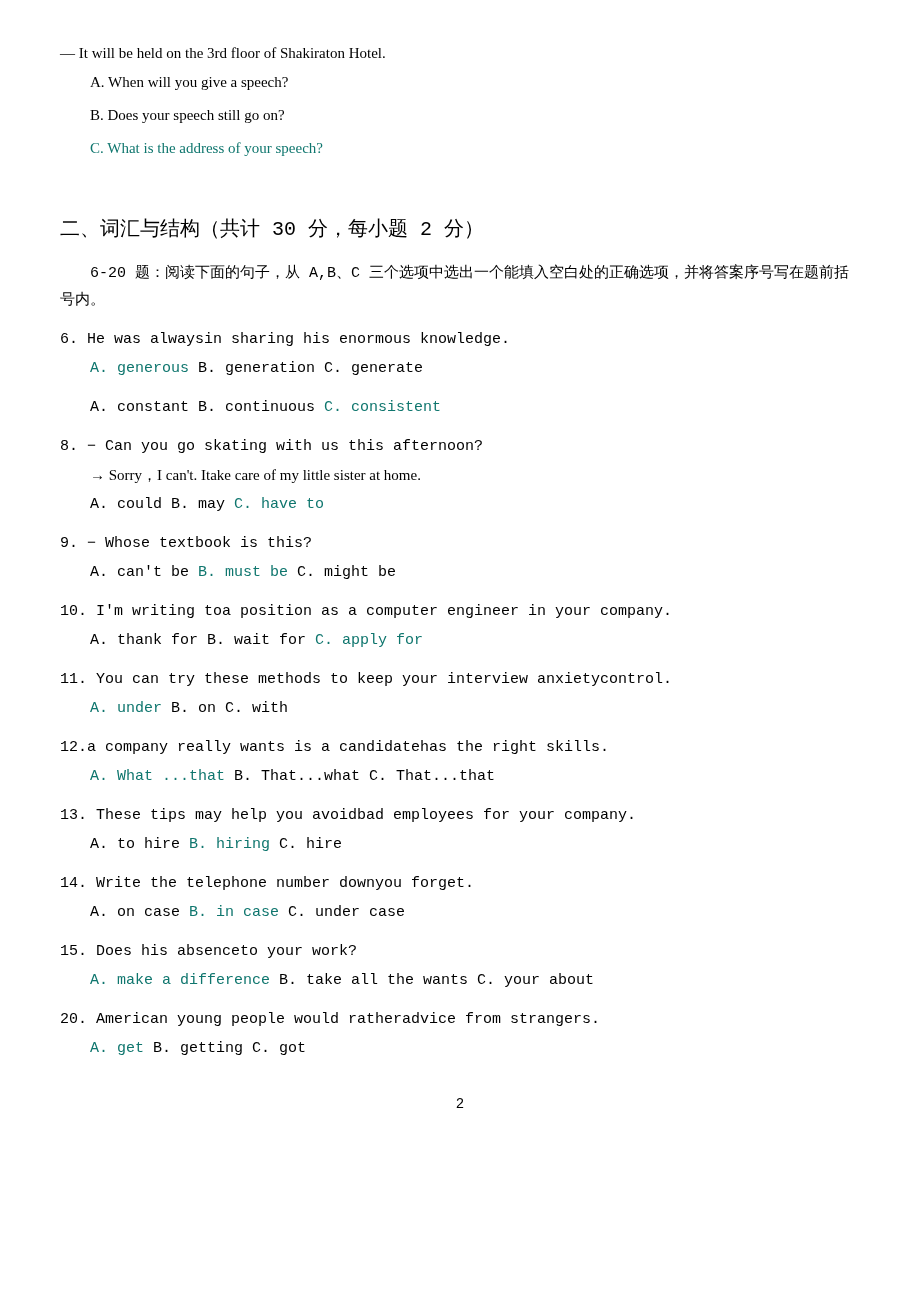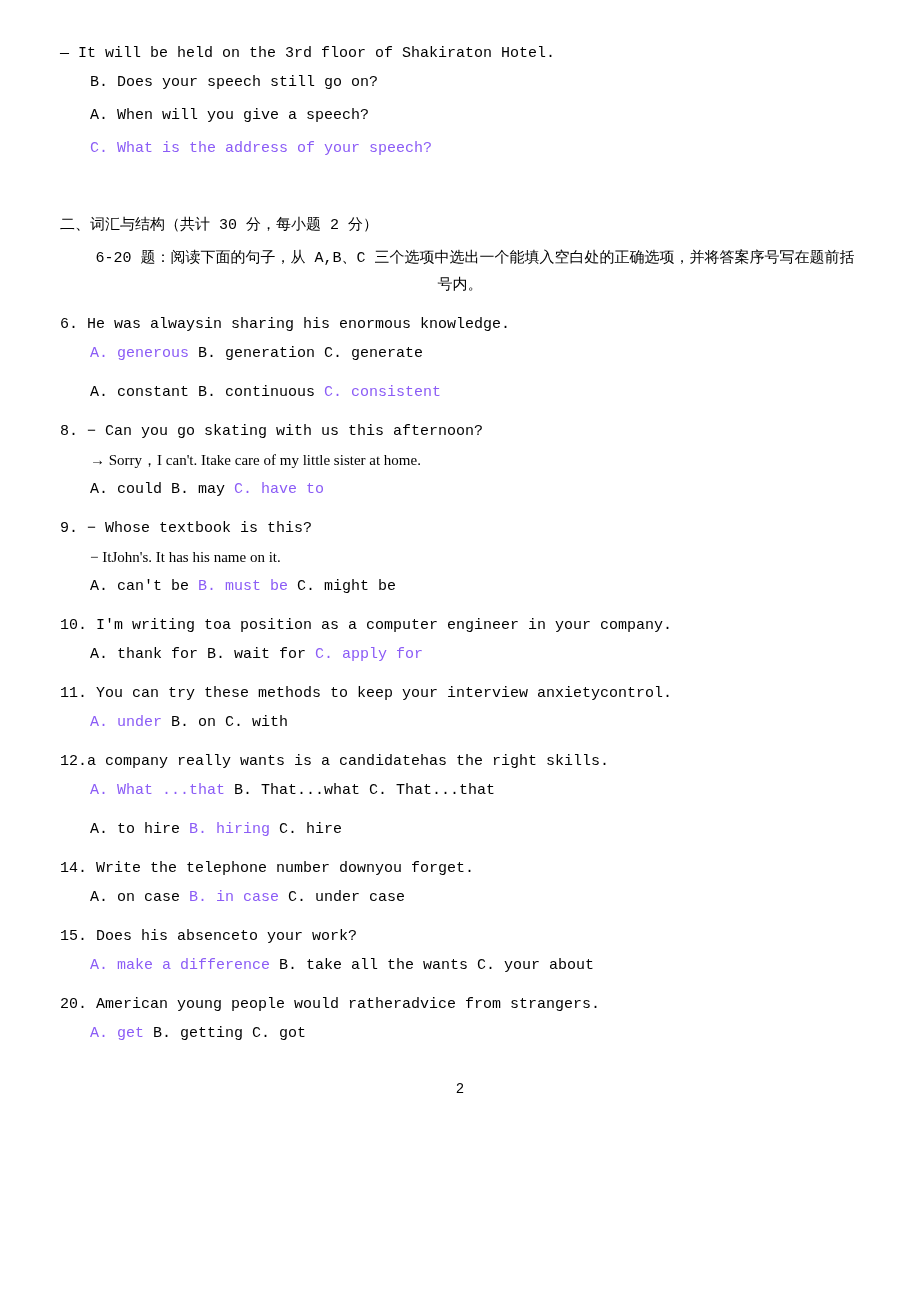--- a/index.html
+++ b/index.html
@@ -56,6 +56,7 @@
     }
     .intro-block {
       margin-bottom: 14px;
+      font-family: Liberation Serif, serif;
     }
   </style>
 </head>

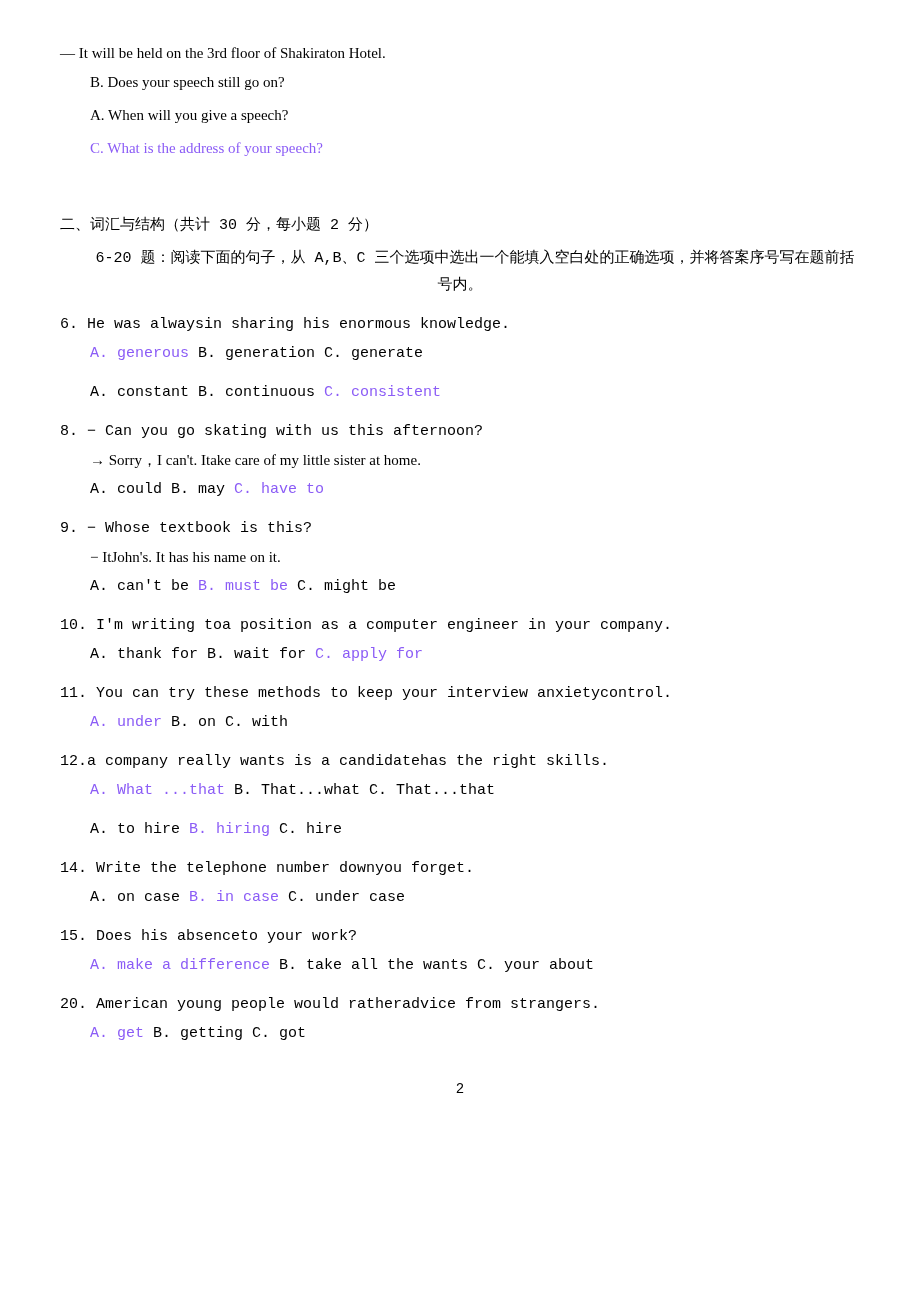--- a/index.html
+++ b/index.html
@@ -67,10 +67,10 @@
     <span>— It will be held on the 3rd floor of Shakiraton Hotel.</span>
   </div>
   <div class="options-line">
+    <span>A. When will you give a speech?</span>
+  </div>
+  <div class="options-line">
     <span>B. Does your speech still go on?</span>
-  </div>
-  <div class="options-line">
-    <span>A. When will you give a speech?</span>
   </div>
   <div class="options-line red">
     <span>C. What is the address of your speech?</span>

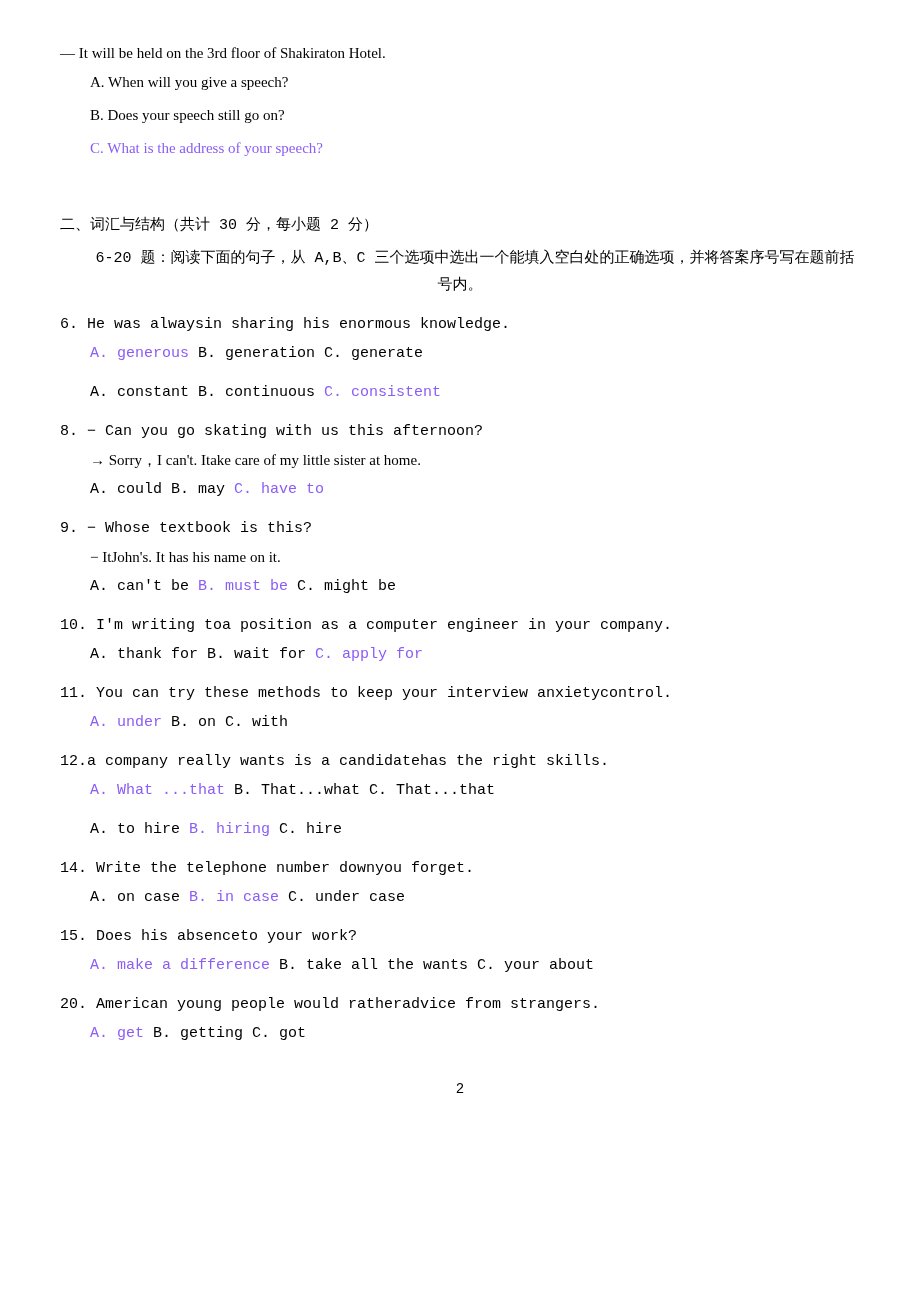--- a/index.html
+++ b/index.html
@@ -18,7 +18,7 @@
       line-height: 1.8;
     }
     .red {
-      color: #8b5cf6;
+      color: #0f766e;
     }
     .section-header {
       font-size: 15px;

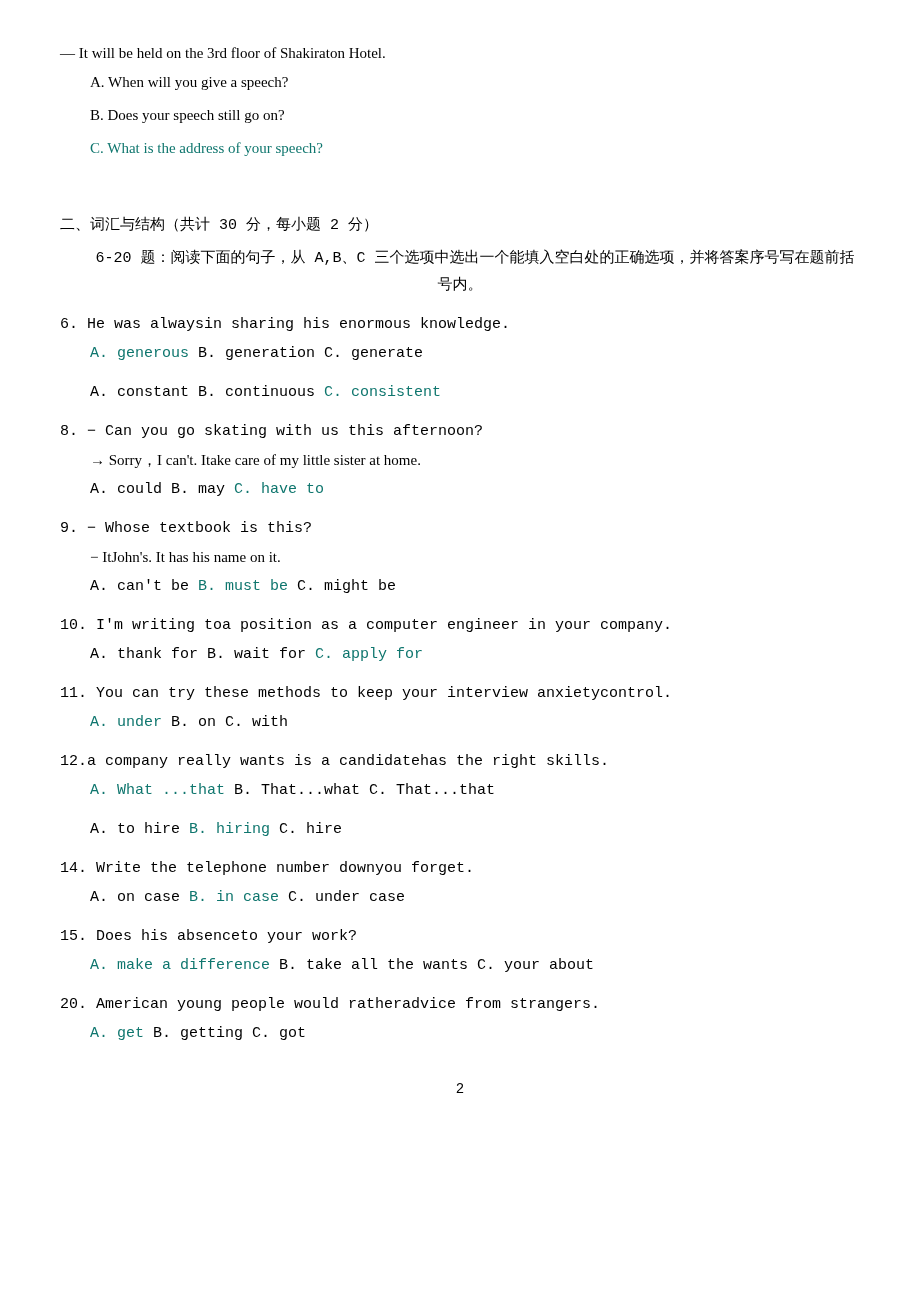--- a/index.html
+++ b/index.html
@@ -21,8 +21,8 @@
       color: #0f766e;
     }
     .section-header {
-      font-size: 15px;
-      margin-bottom: 6px;
+      font-size: 20px;
+      margin-bottom: 12px;
     }
     .instruction {
       font-size: 15px;

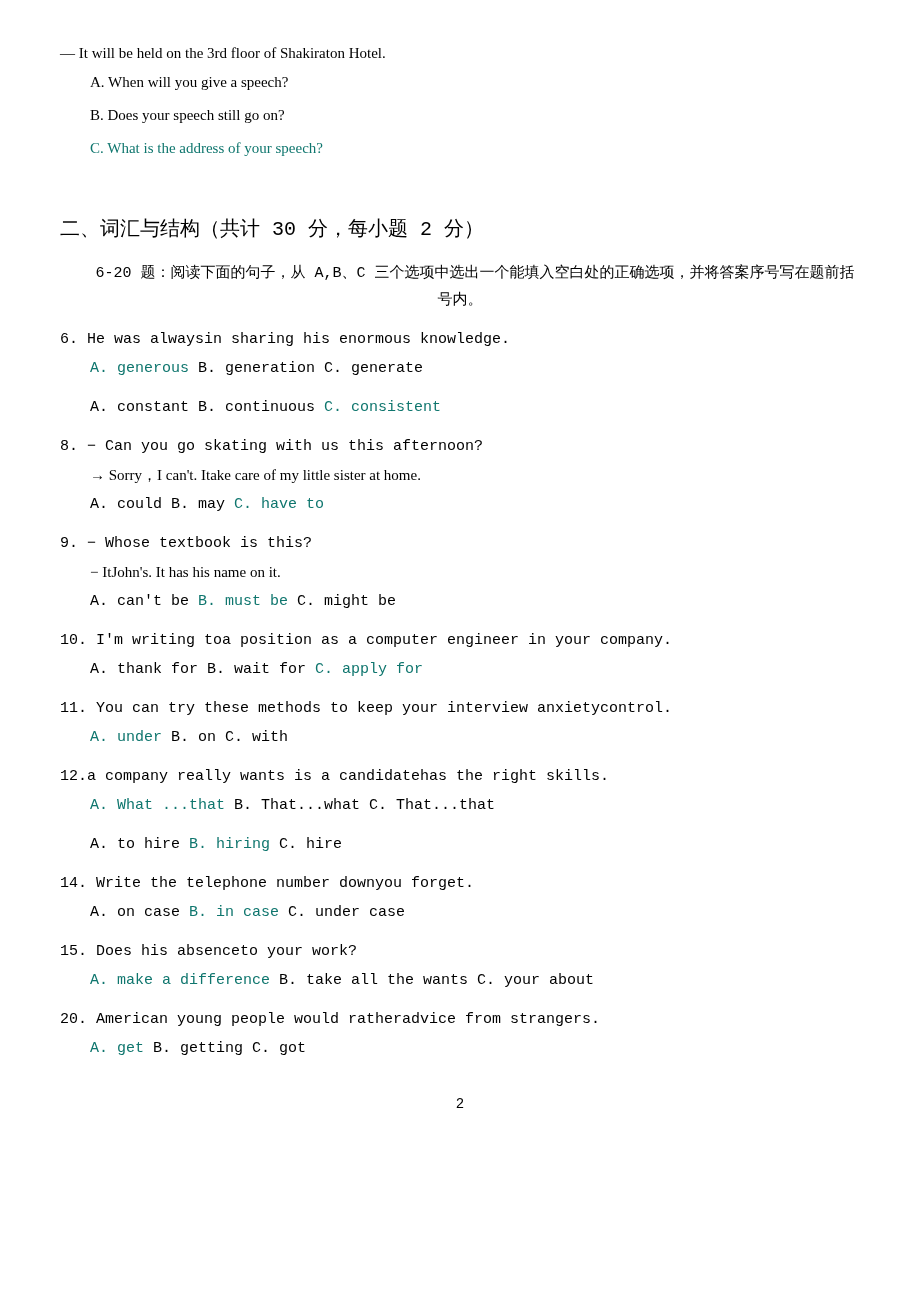--- a/index.html
+++ b/index.html
@@ -28,7 +28,6 @@
       font-size: 15px;
       margin-bottom: 10px;
       text-indent: 2em;
-      text-align: center;
     }
     .question-block {
       margin-bottom: 8px;

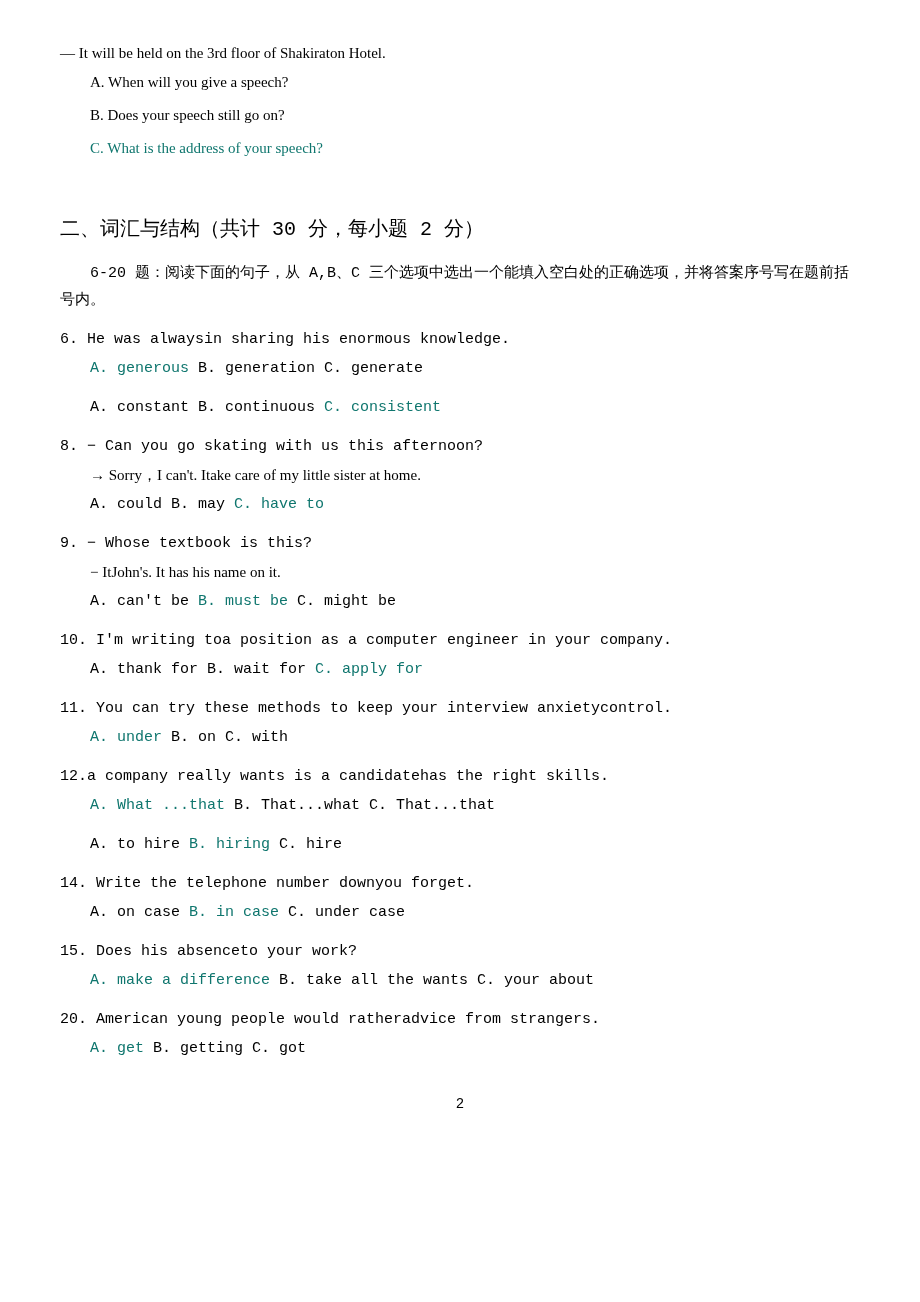--- a/index.html
+++ b/index.html
@@ -123,9 +123,6 @@
   <div class="question-line">
     <span>9. − Whose textbook is this?</span>
   </div>
-  <div class="dialog-line">
-    <span>− It</span><span>John's. It has his name on it.</span>
-  </div>
   <div class="options-line">
     <span>A. can't be</span>
     <span class="red">  B. must be</span>

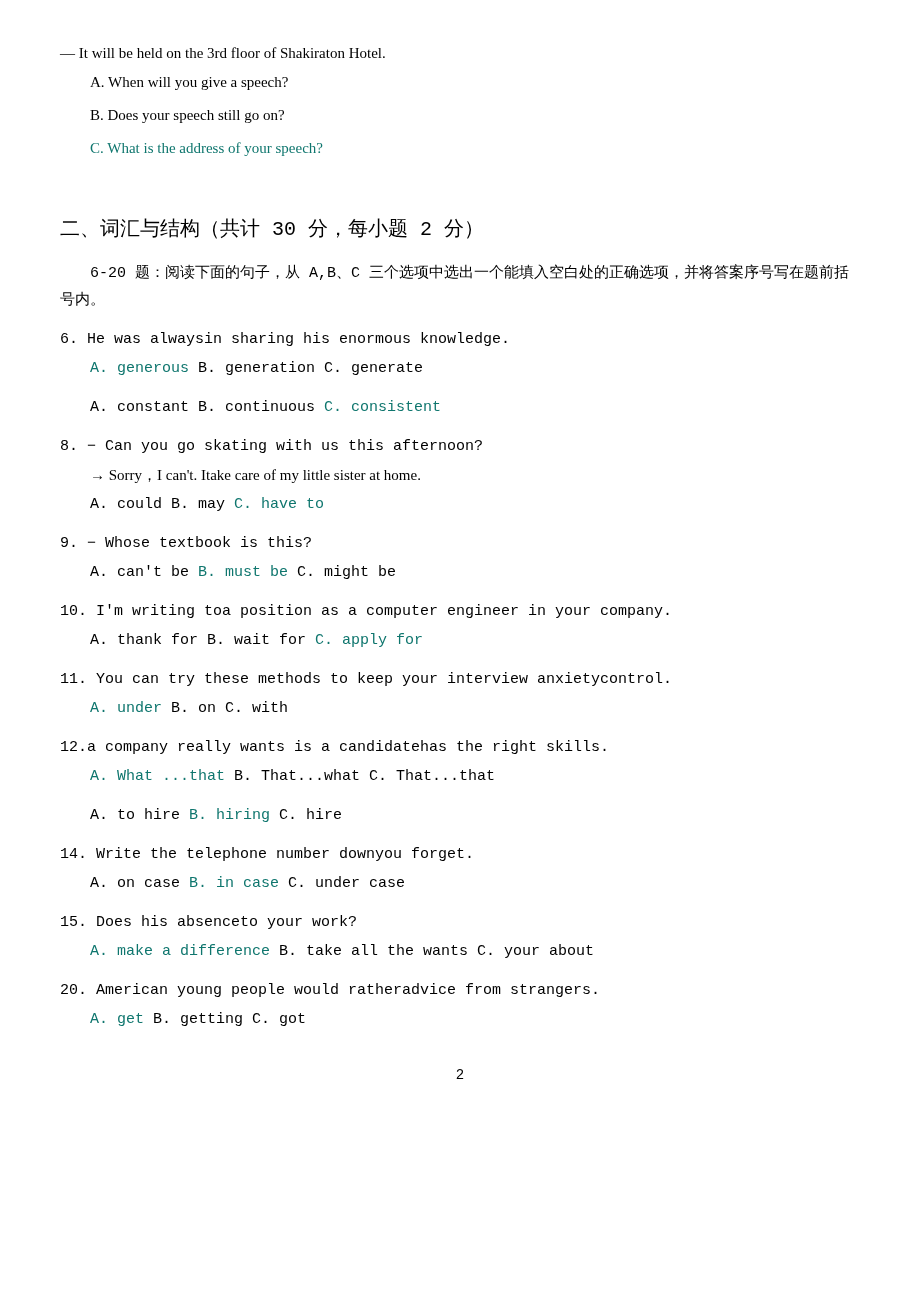--- a/index.html
+++ b/index.html
@@ -164,6 +164,9 @@
 </div>
 
 <div class="question-block">
+  <div class="question-line">
+    <span>13. These tips may help you avoid</span><span>bad employees for your company.</span>
+  </div>
   <div class="options-line">
     <span>A. to hire</span>
     <span class="red">   B. hiring</span>

